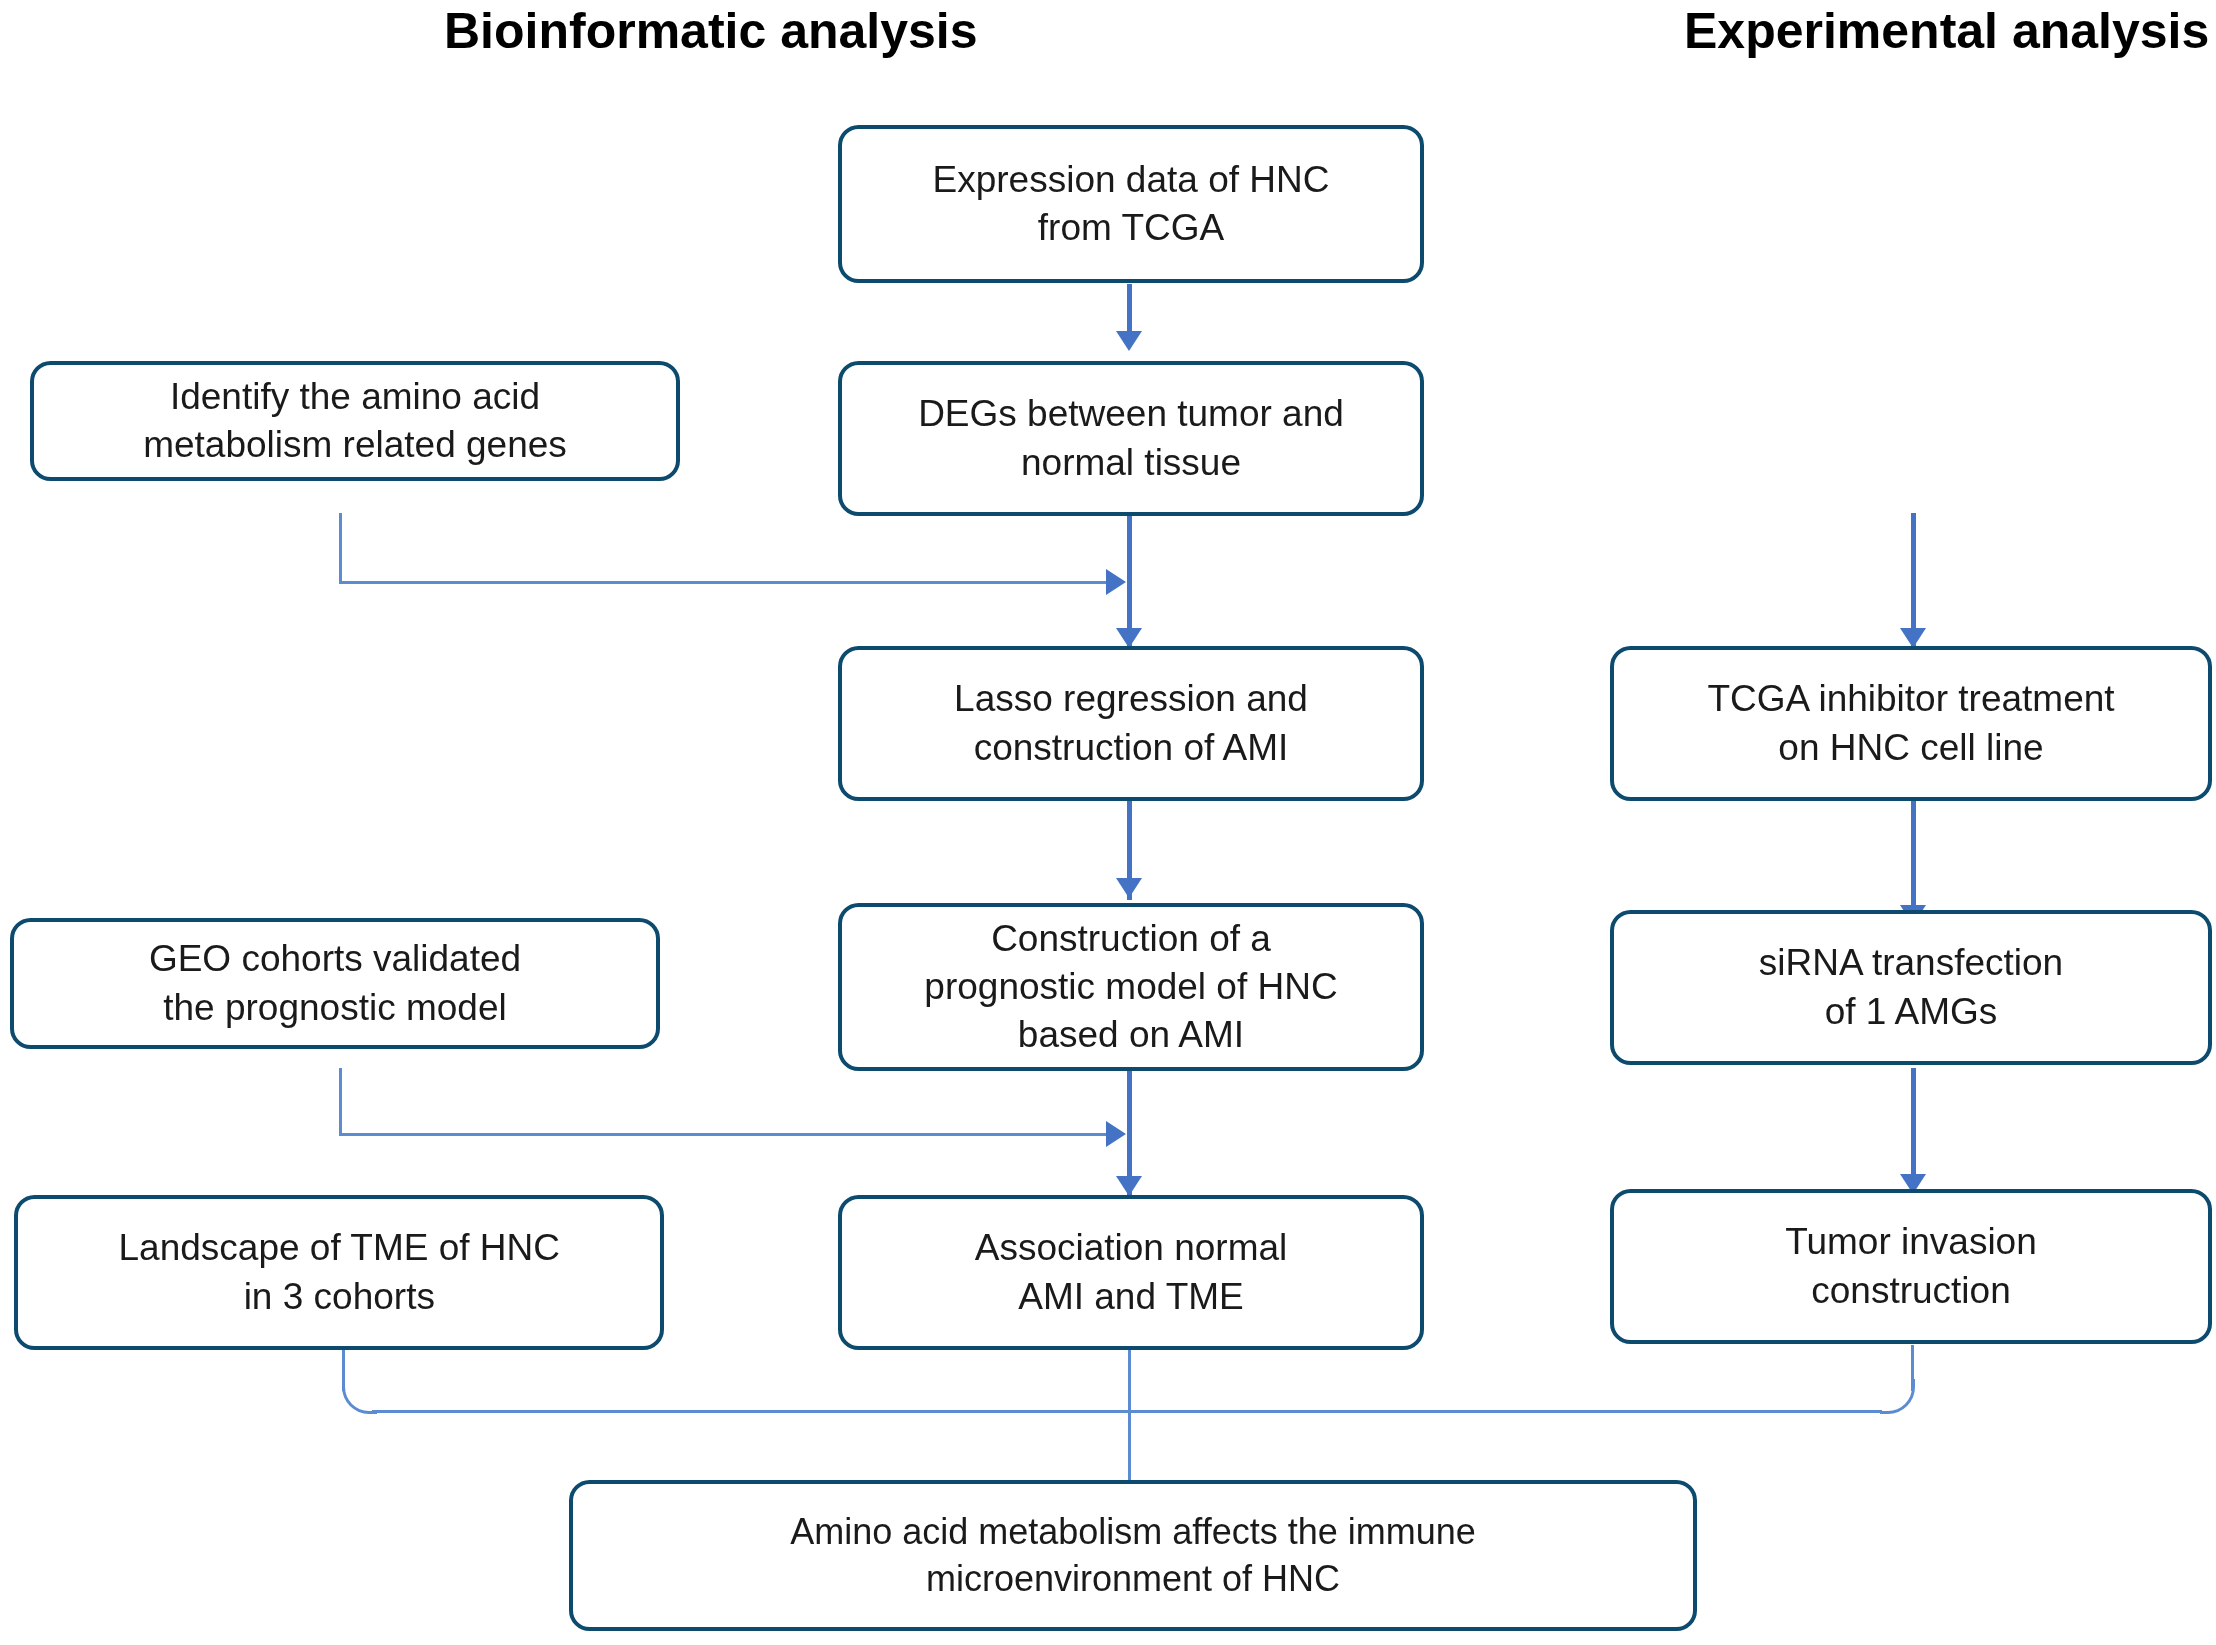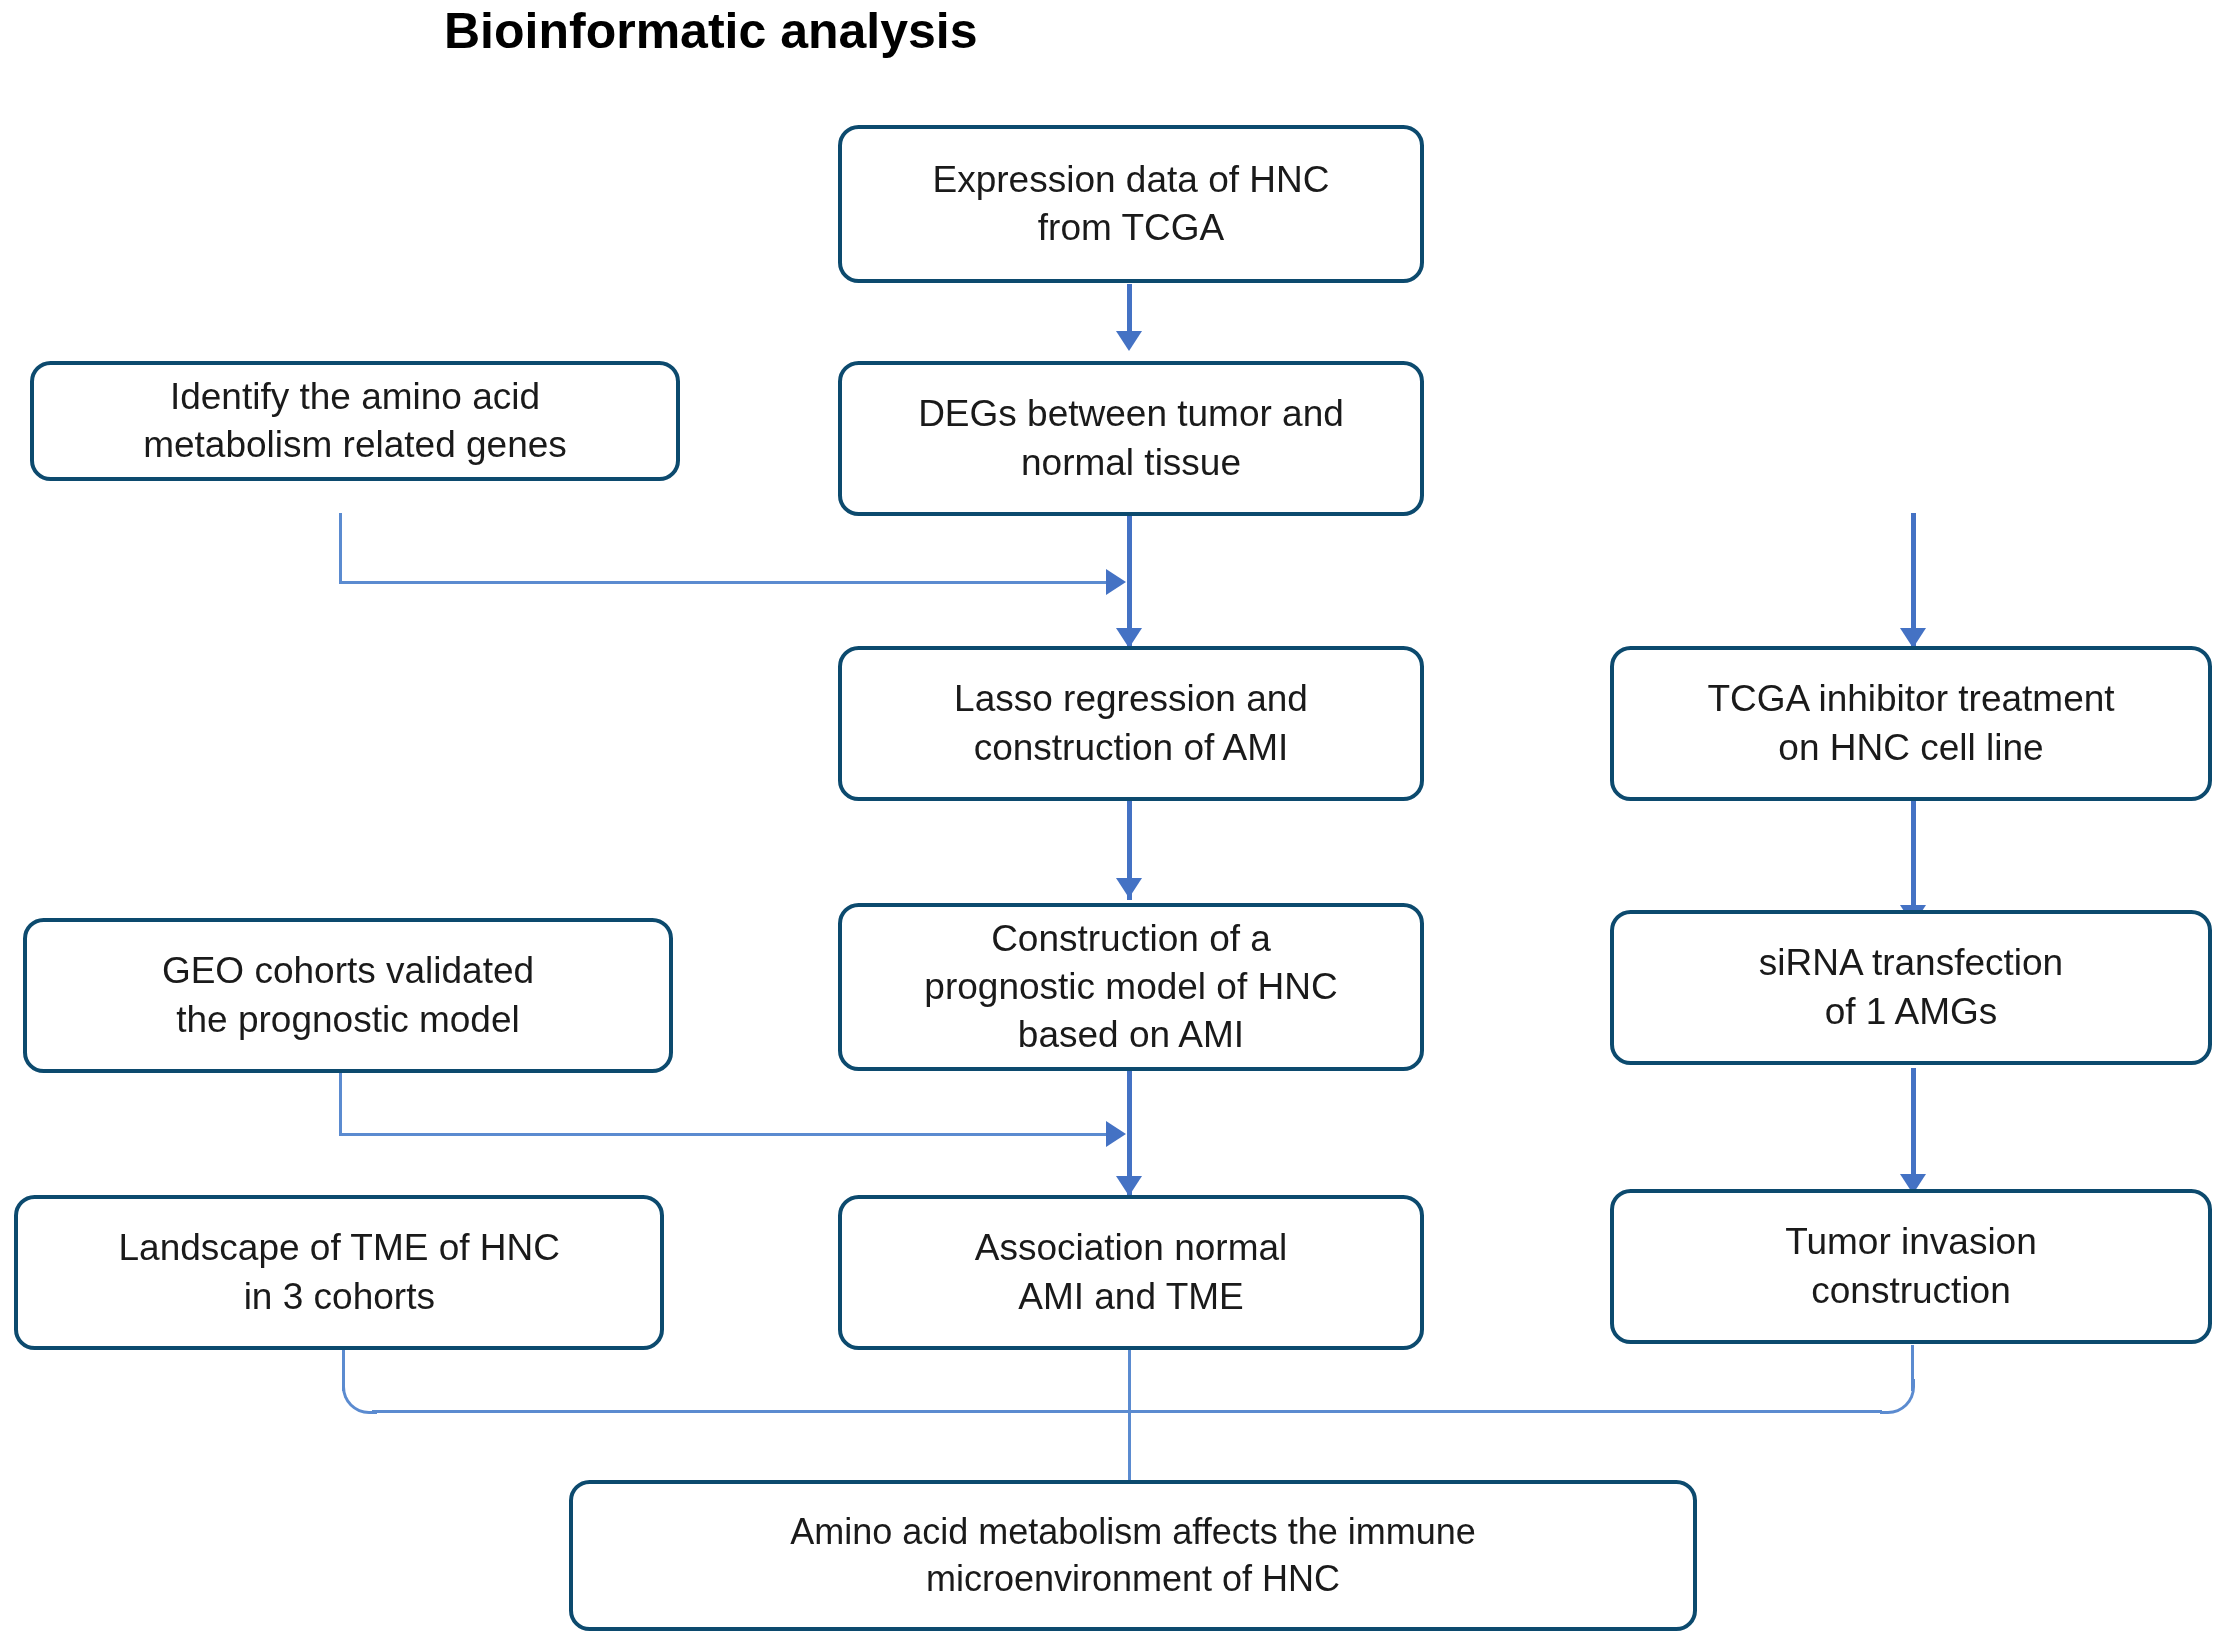--- a/index.html
+++ b/index.html
@@ -109,6 +109,7 @@
 <div id="stage">
 
   <div id="hdr-bio" class="col-header">Bioinformatic analysis</div>
+  <div id="hdr-exp" class="col-header">Experimental analysis</div>
 
   <div class="conn v" style="left:1127px; top:284px; height:57px;"></div>
   <div class="arrow-down" style="left:1116px; top:331px;"></div>

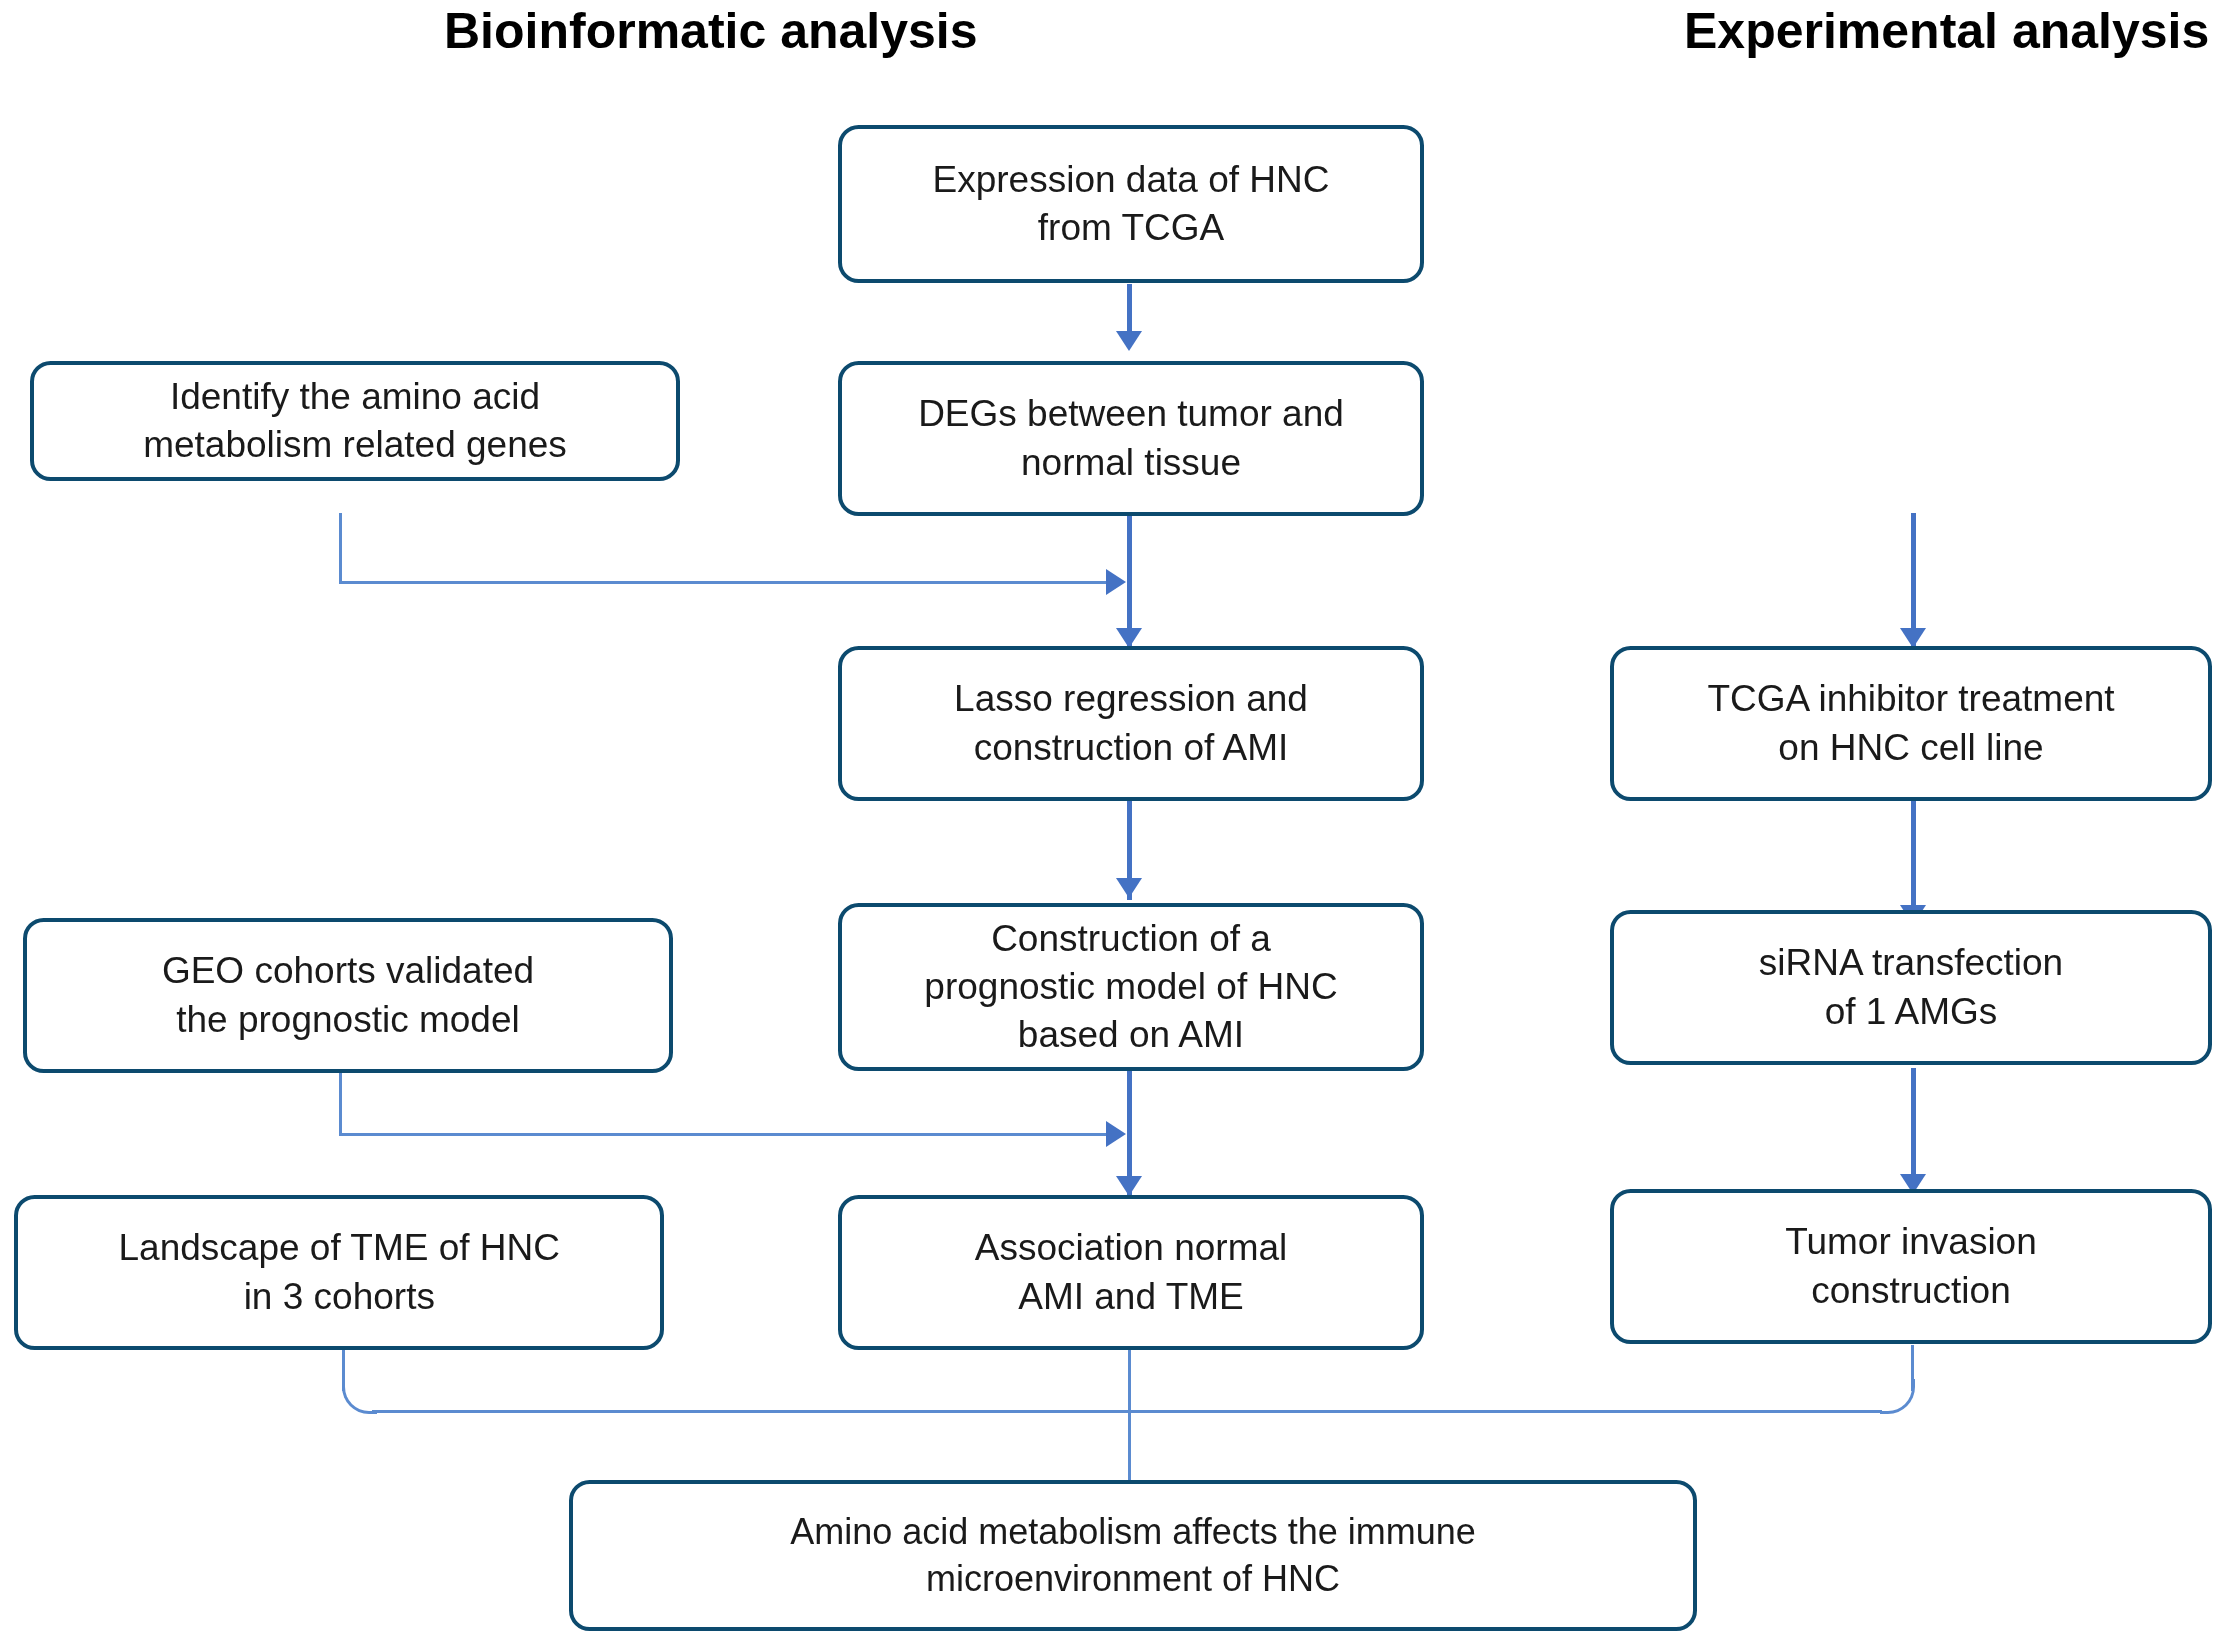--- a/index.html
+++ b/index.html
@@ -177,7 +177,7 @@
 on HNC cell line</span>
   </div>
 
-  <div class="node" id="n-geo" style="left:23px; top:918px; width:650px; height:155px;text-align:center;">
+  <div class="node" id="n-geo" style="left:10px; top:918px; width:650px; height:131px;text-align:center;">
     <span class="node-text">GEO cohorts validated
 the prognostic model</span>
   </div>

